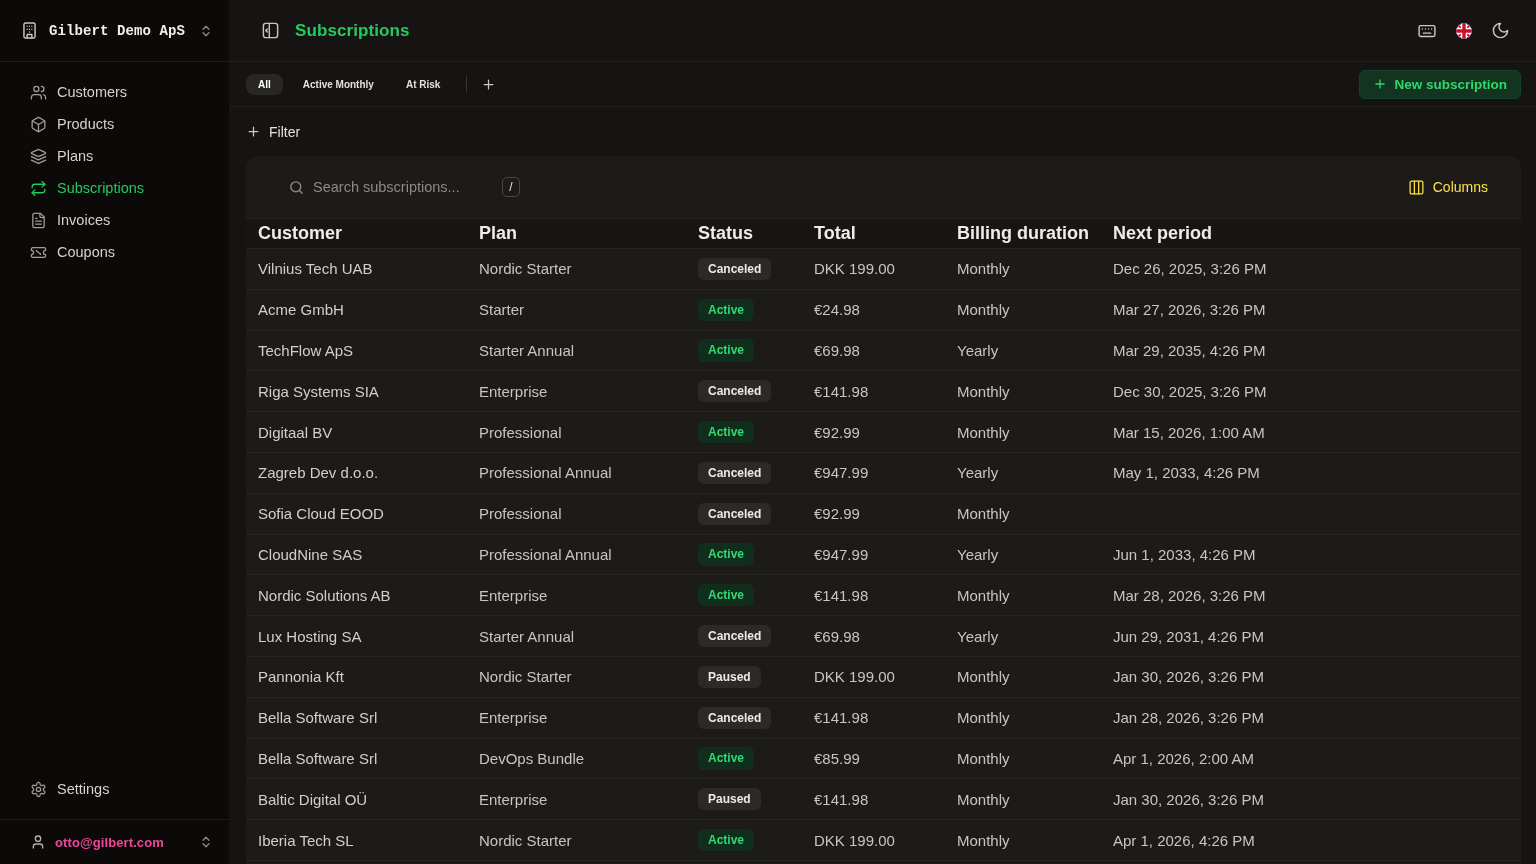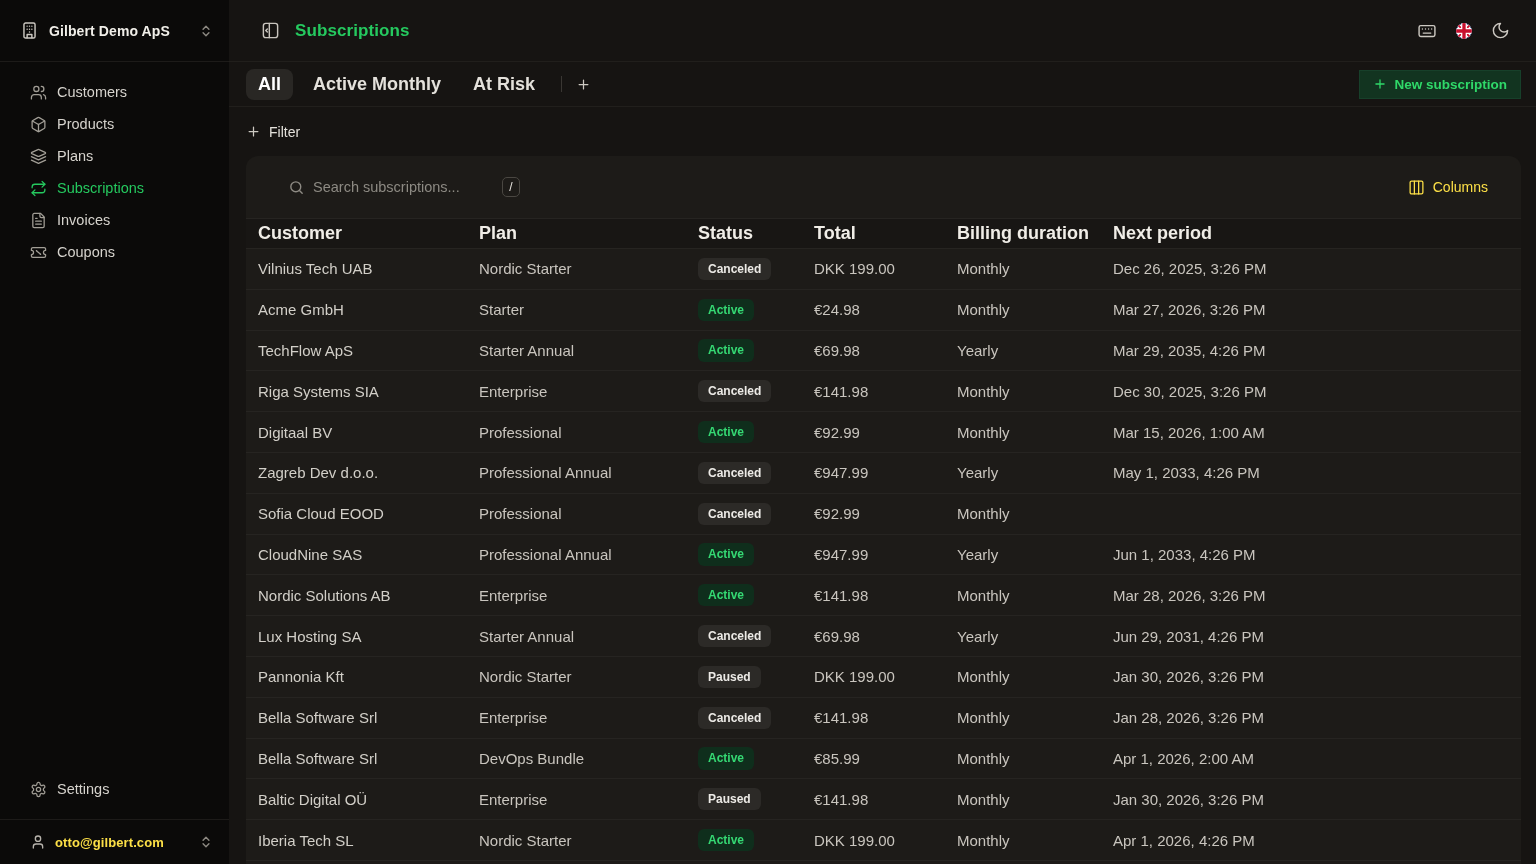--- a/index.html
+++ b/index.html
@@ -46,6 +46,7 @@
     padding:0 16px 0 20px;gap:10px;
     border-bottom:1px solid #1d1b19;
     cursor:pointer;
+    font-family:Liberation Mono, monospace;
   }
   .org-name{font-size:14px;font-weight:700;color:#f1efe9;flex:1;letter-spacing:.1px;}
   .chev-updown{color:#8d8982;}

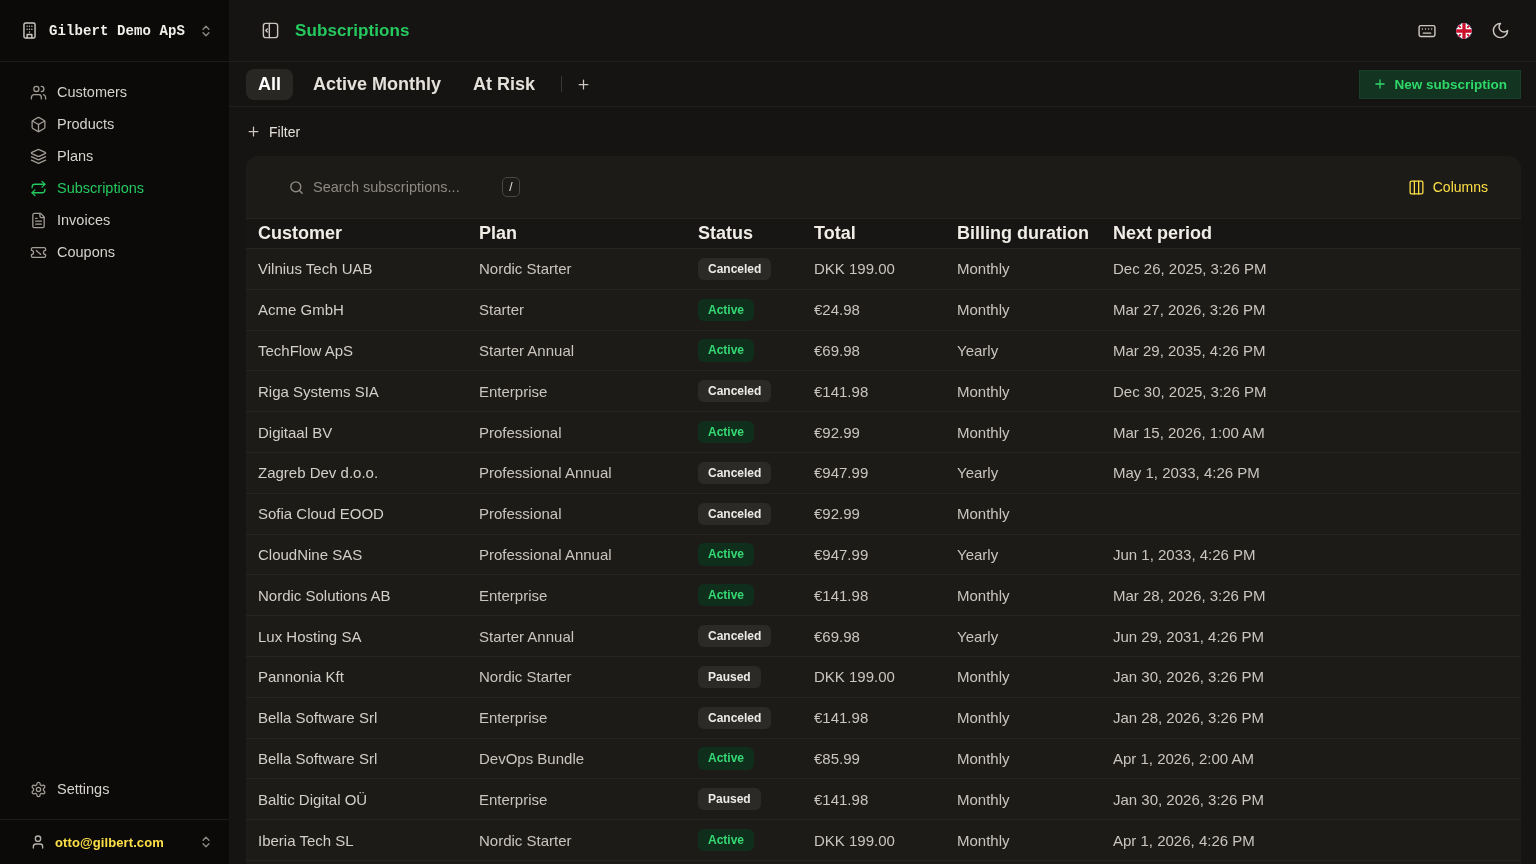--- a/index.html
+++ b/index.html
@@ -91,7 +91,7 @@
   }
   .tabs{display:flex;align-items:center;}
   .tab{
-    font-size:18px;font-weight:600;color:#e4e1db;
+    font-size:10px;font-weight:600;color:#e4e1db;
     padding:5px 12px;border-radius:8px;cursor:pointer;margin-right:8px;
   }
   .tab.active{background:var(--tab-active-bg);color:#ffffff;font-weight:700;}

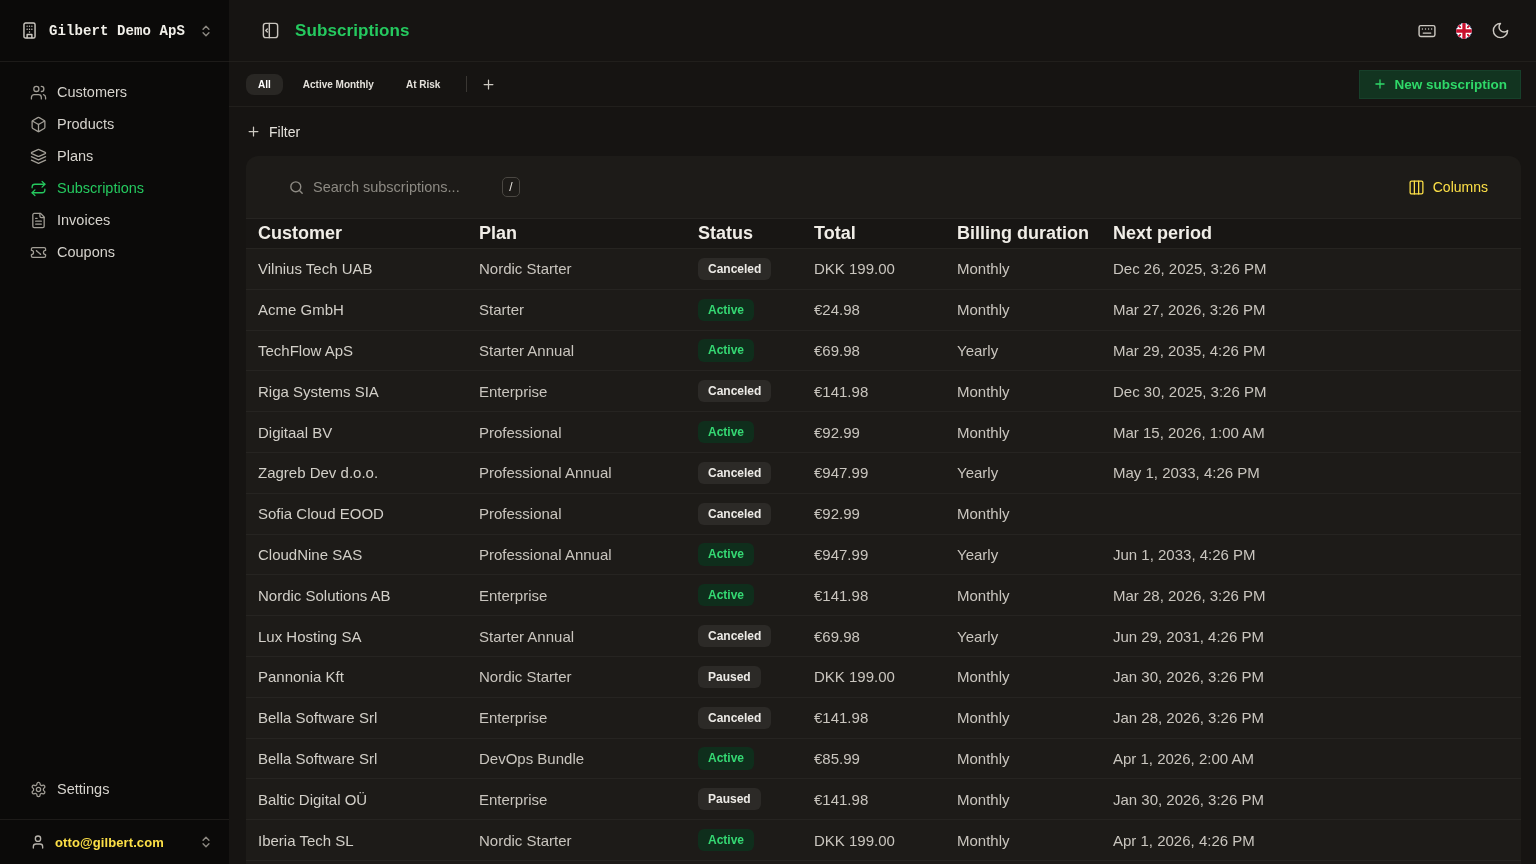--- a/index.html
+++ b/index.html
@@ -102,7 +102,7 @@
     display:flex;align-items:center;gap:7px;
     background:var(--btn-green-bg);
     color:#2fd969;font-size:13.5px;font-weight:600;
-    padding:6px 13px;border-radius:0;cursor:pointer;
+    padding:6px 13px;border-radius:6px;cursor:pointer;
     border:1px solid #17402a;
   }
   .filter-row{

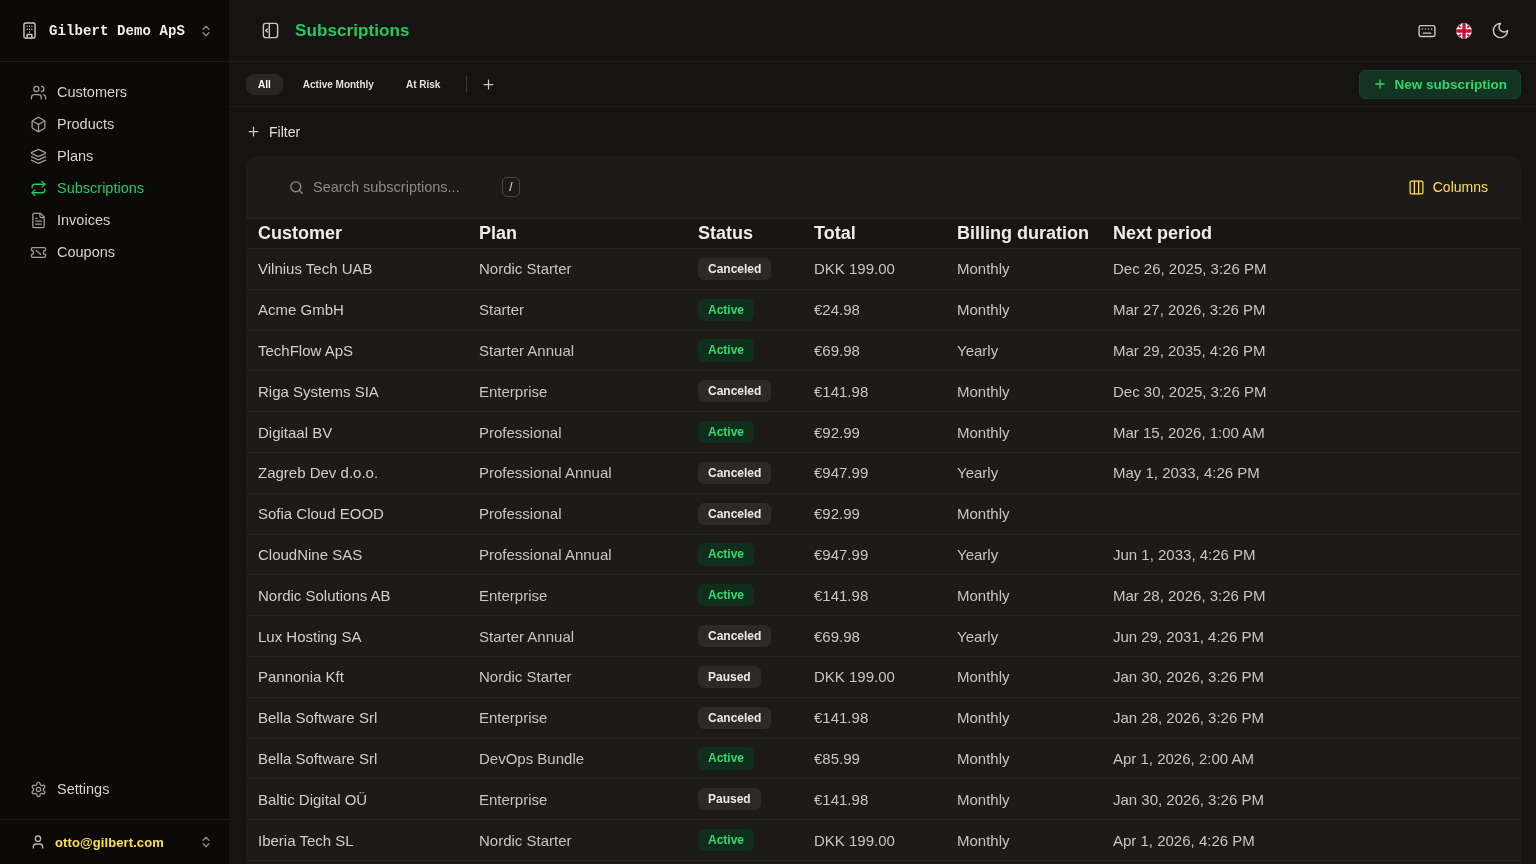--- a/index.html
+++ b/index.html
@@ -68,7 +68,7 @@
     padding:0 16px 0 30px;cursor:pointer;
   }
   .user-row .icon{color:#b7b3ac;}
-  .user-email{font-size:13px;font-weight:700;color:#fde047;flex:1;letter-spacing:.1px;}
+  .user-email{font-size:13px;font-weight:700;color:#ec4899;flex:1;letter-spacing:.1px;}
 
   
   .main{flex:1;display:flex;flex-direction:column;min-width:0;}

